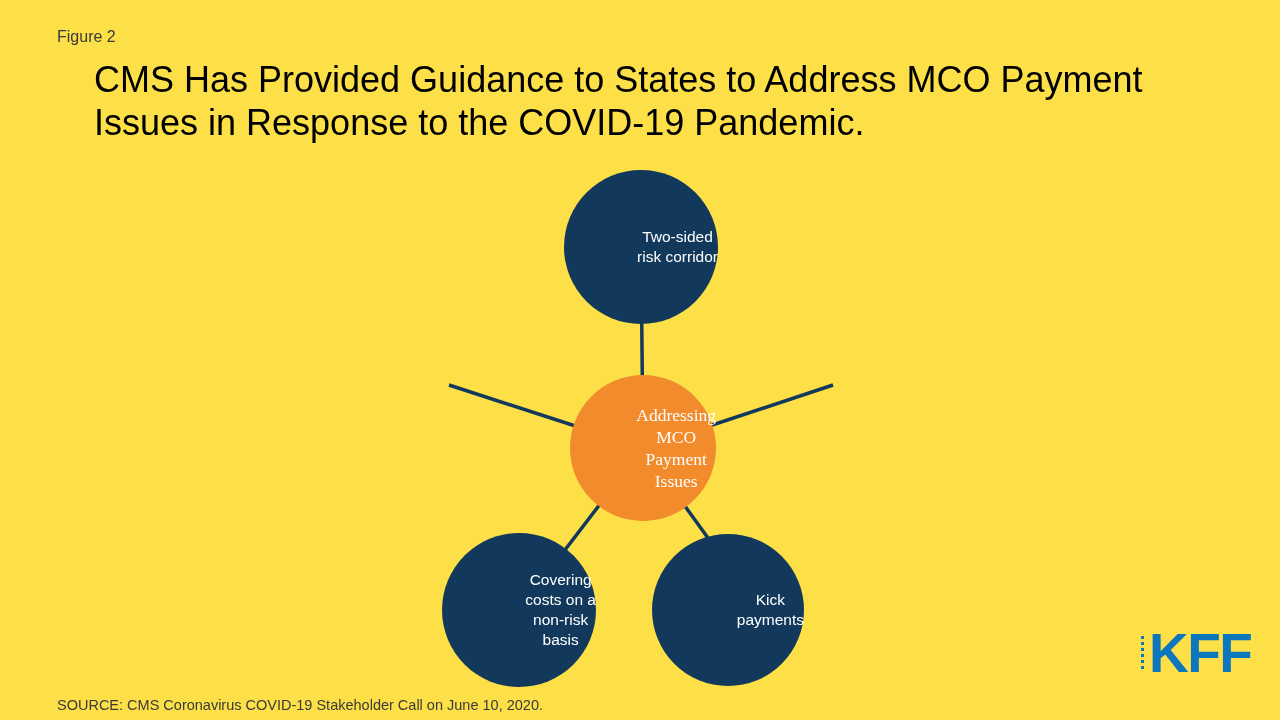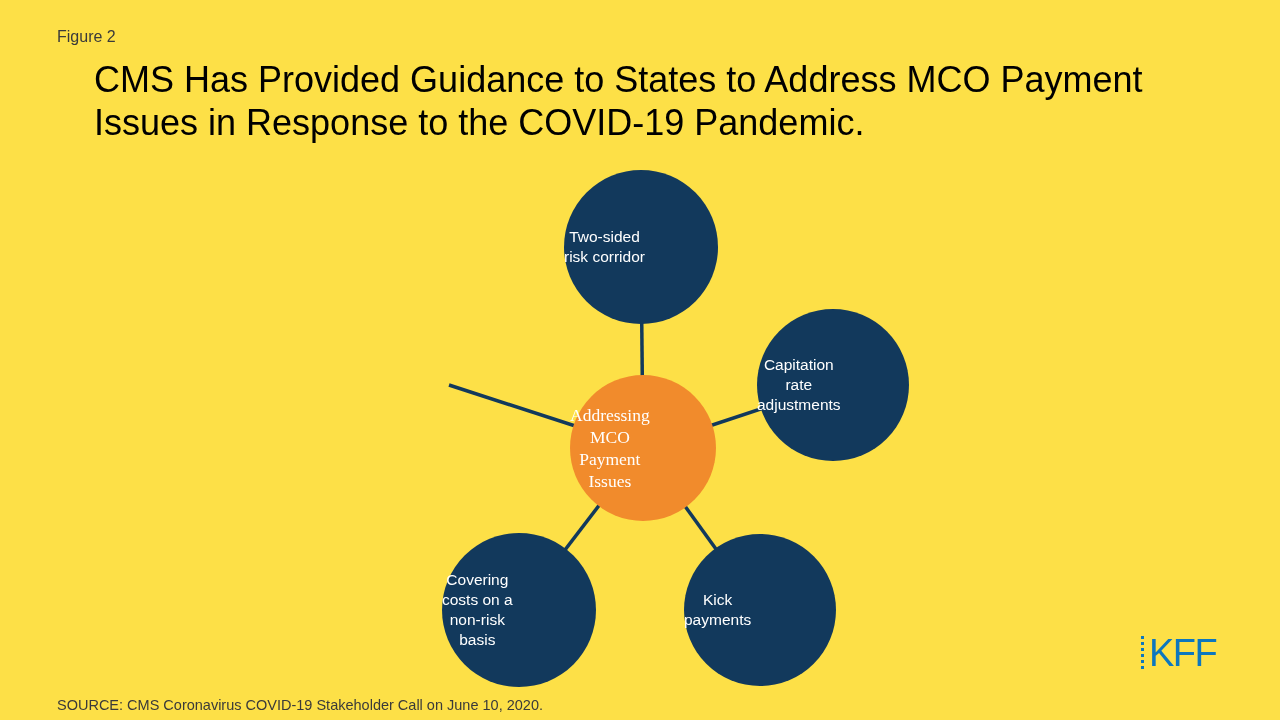--- a/index.html
+++ b/index.html
@@ -51,7 +51,7 @@
     color: #ffffff;
     display: flex;
     align-items: center;
-    justify-content: flex-start;
+    justify-content: flex-end;
     text-align: center;
     z-index: 1;
   }

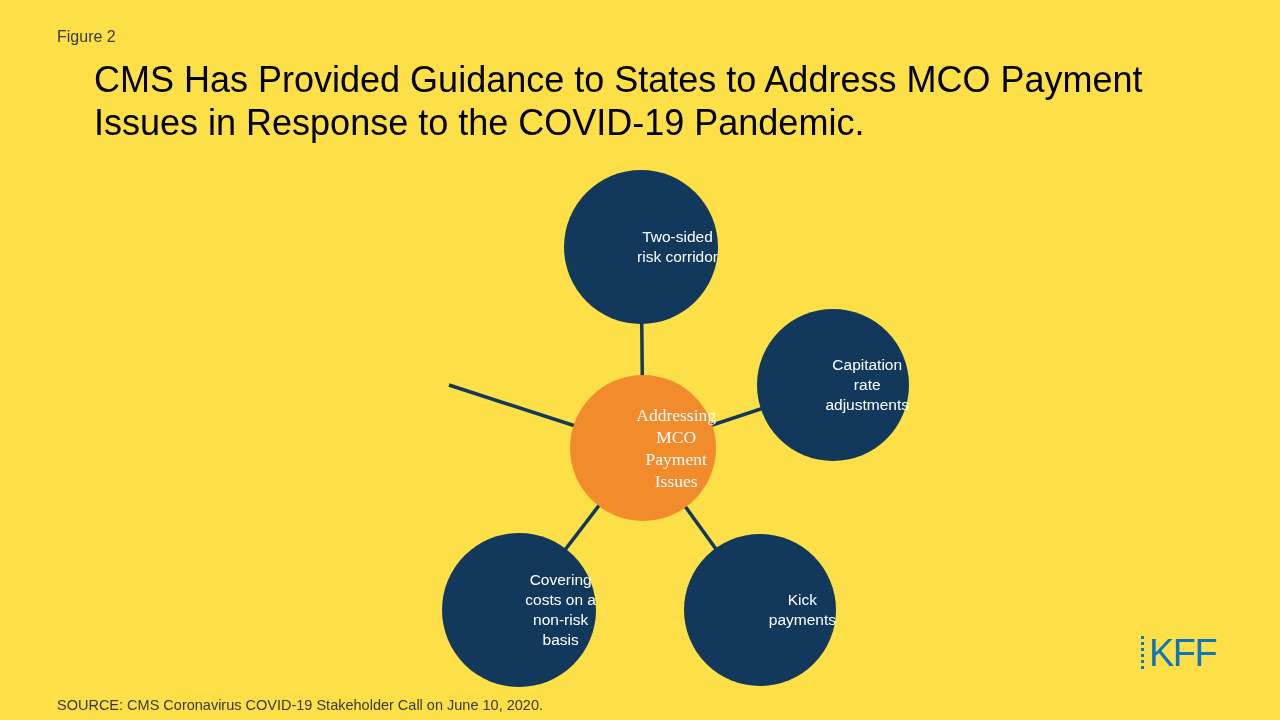--- a/index.html
+++ b/index.html
@@ -128,11 +128,6 @@
 risk corridor</span>
   </div>
 
-  <div class="node node-right">
-    <span class="label">Capitation
-rate
-adjustments</span>
-  </div>
 
 
   <div class="node node-bottom-right">

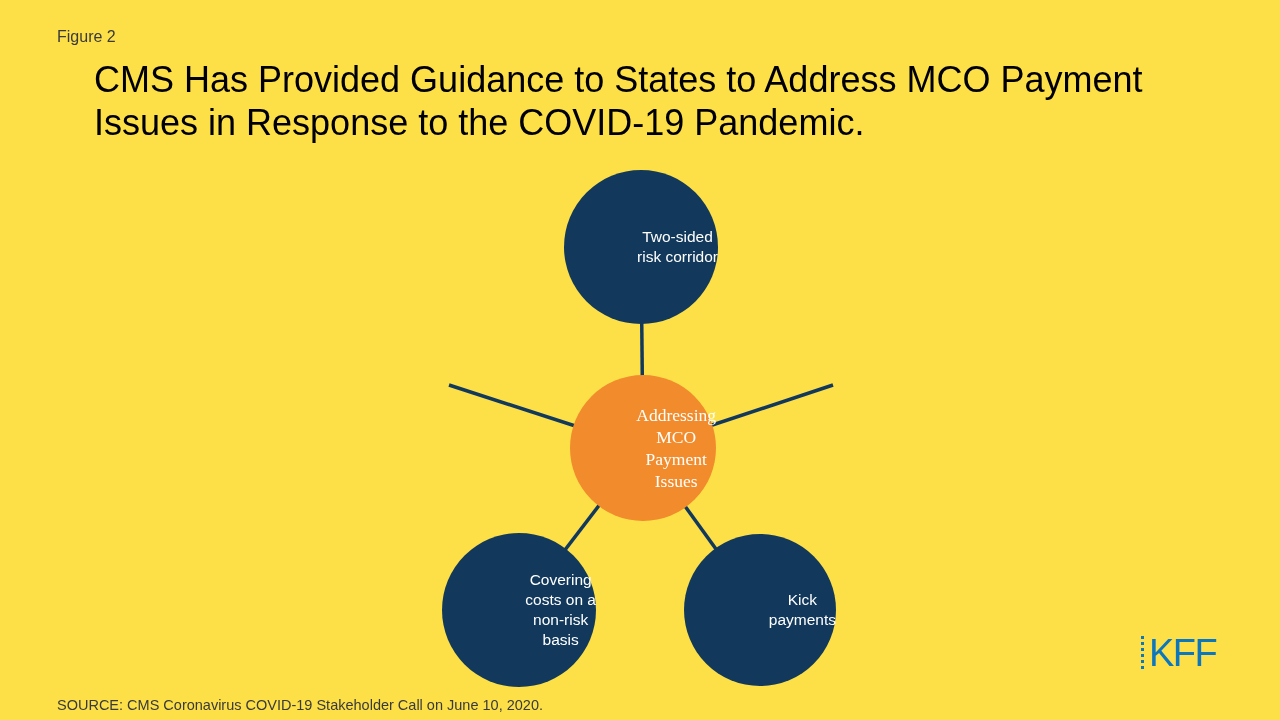--- a/index.html
+++ b/index.html
@@ -63,7 +63,7 @@
   .node-top          { left: 564px; top: 170px; width: 154px; height: 154px; }
   .node-right        { left: 757px; top: 309px; width: 152px; height: 152px; }
   .node-left         { left: 373px; top: 309px; width: 152px; height: 152px; }
-  .node-bottom-right { left: 684px; top: 534px; width: 152px; height: 152px; }
+  .node-bottom-right { left: 652px; top: 534px; width: 152px; height: 152px; }
   .node-bottom-left  { left: 442px; top: 533px; width: 154px; height: 154px; }
   .node-center {
     left: 570px; top: 375px; width: 146px; height: 146px;

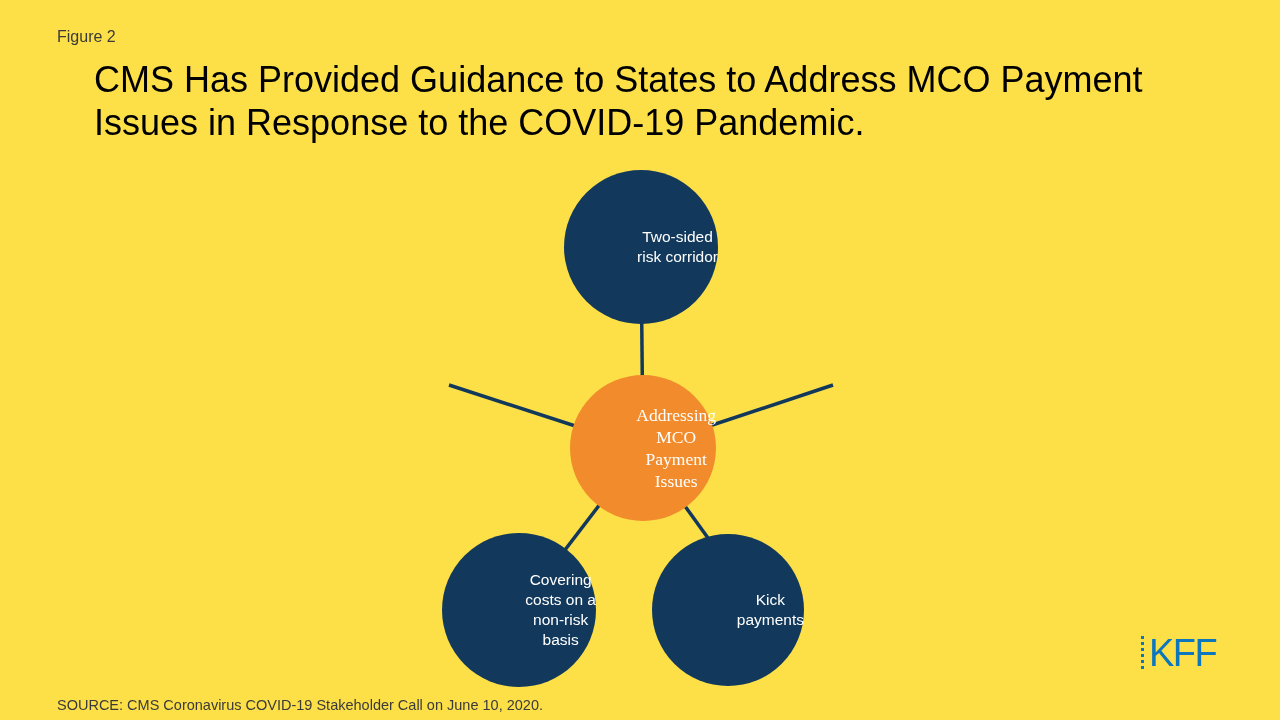--- a/index.html
+++ b/index.html
@@ -99,8 +99,8 @@
     );
   }
   .logo-text {
-    font-size: 38px;
-    font-weight: 400;
+    font-size: 55px;
+    font-weight: 700;
     letter-spacing: -1.5px;
     color: var(--logo_blue);
     line-height: 38px;

